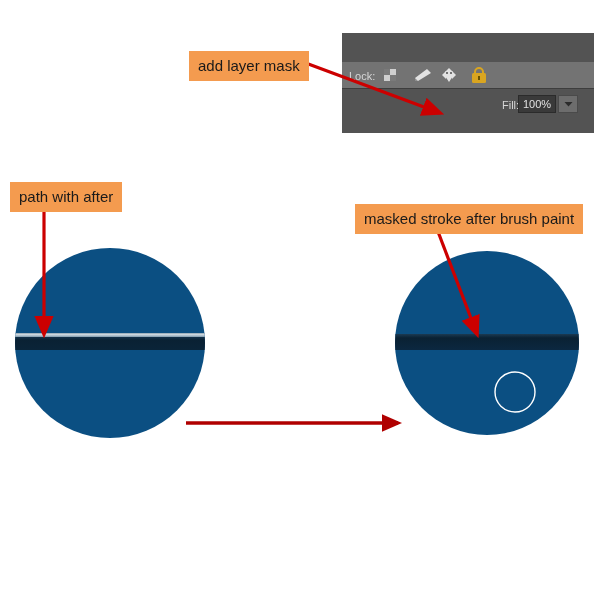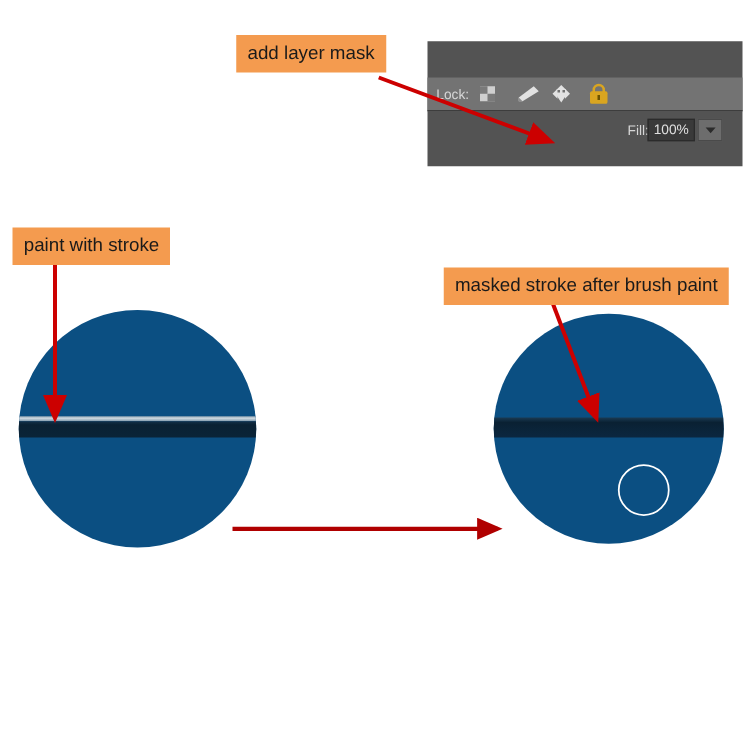--- a/index.html
+++ b/index.html
@@ -252,7 +252,7 @@
     padding: 7px 9px 8px 9px;
     box-sizing: border-box;
   }
-  #callout-add-layer-mask { left: 189px; top: 28px; text-align: center; }
+  #callout-add-layer-mask { left: 189px; top: 51px; text-align: center; }
   #callout-path-with-stroke { left: 10px; top: 182px; }
   #callout-masked-stroke { left: 355px; top: 214px; }
 </style>

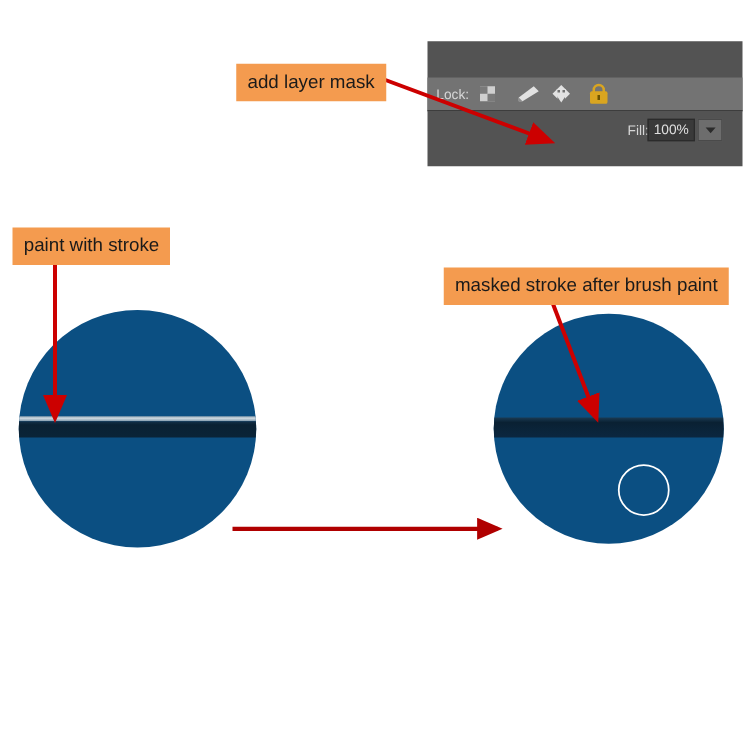--- a/index.html
+++ b/index.html
@@ -369,7 +369,7 @@
 
   <div class="callout" id="callout-add-layer-mask">add layer mask</div>
 
-  <div class="callout" id="callout-path-with-stroke">paint with stroke</div>
+  <div class="callout" id="callout-path-with-stroke">path with after</div>
 
   <div class="callout" id="callout-masked-stroke">masked stroke after brush paint</div>
 

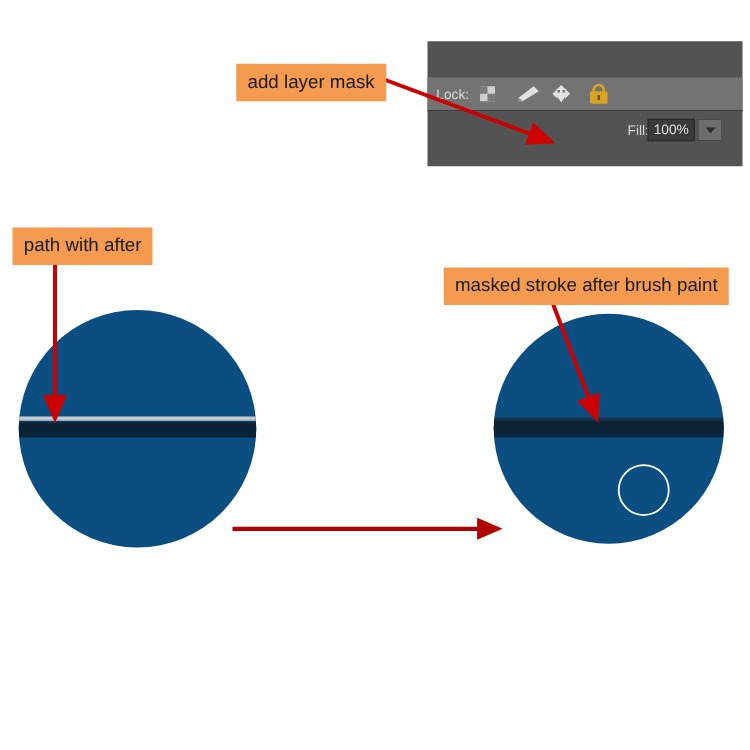--- a/index.html
+++ b/index.html
@@ -254,7 +254,7 @@
   }
   #callout-add-layer-mask { left: 189px; top: 51px; text-align: center; }
   #callout-path-with-stroke { left: 10px; top: 182px; }
-  #callout-masked-stroke { left: 355px; top: 214px; }
+  #callout-masked-stroke { left: 355px; top: 204px; }
 </style>
 </head>
 <body>

